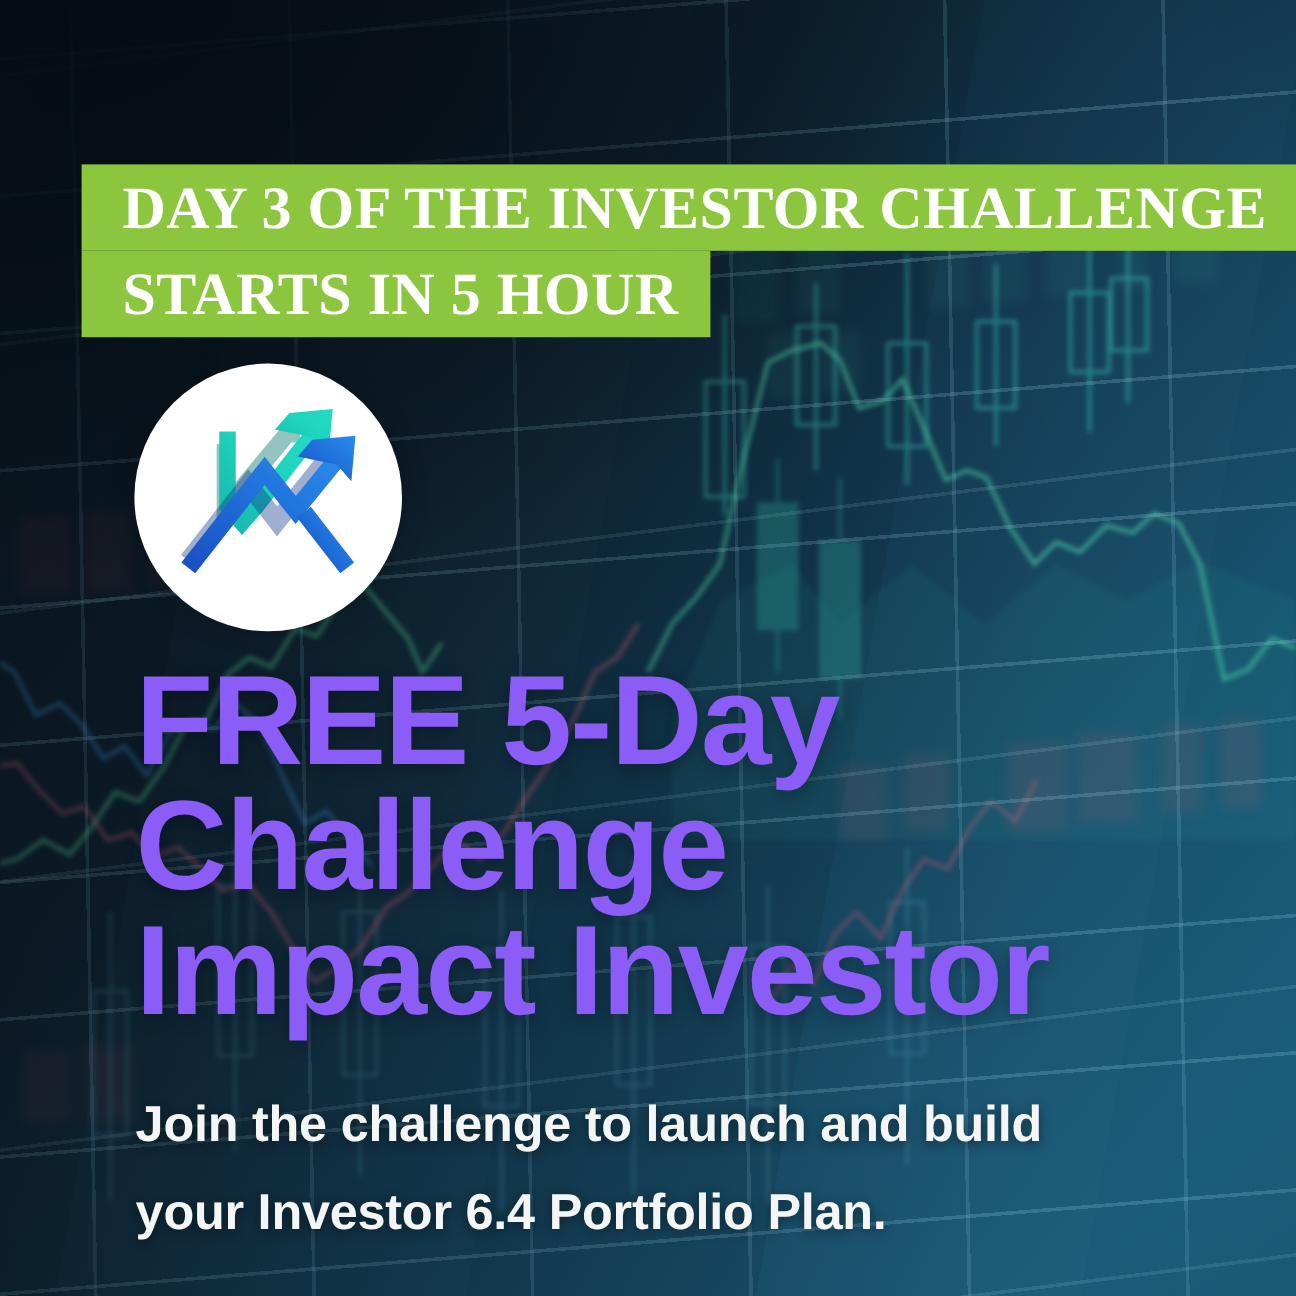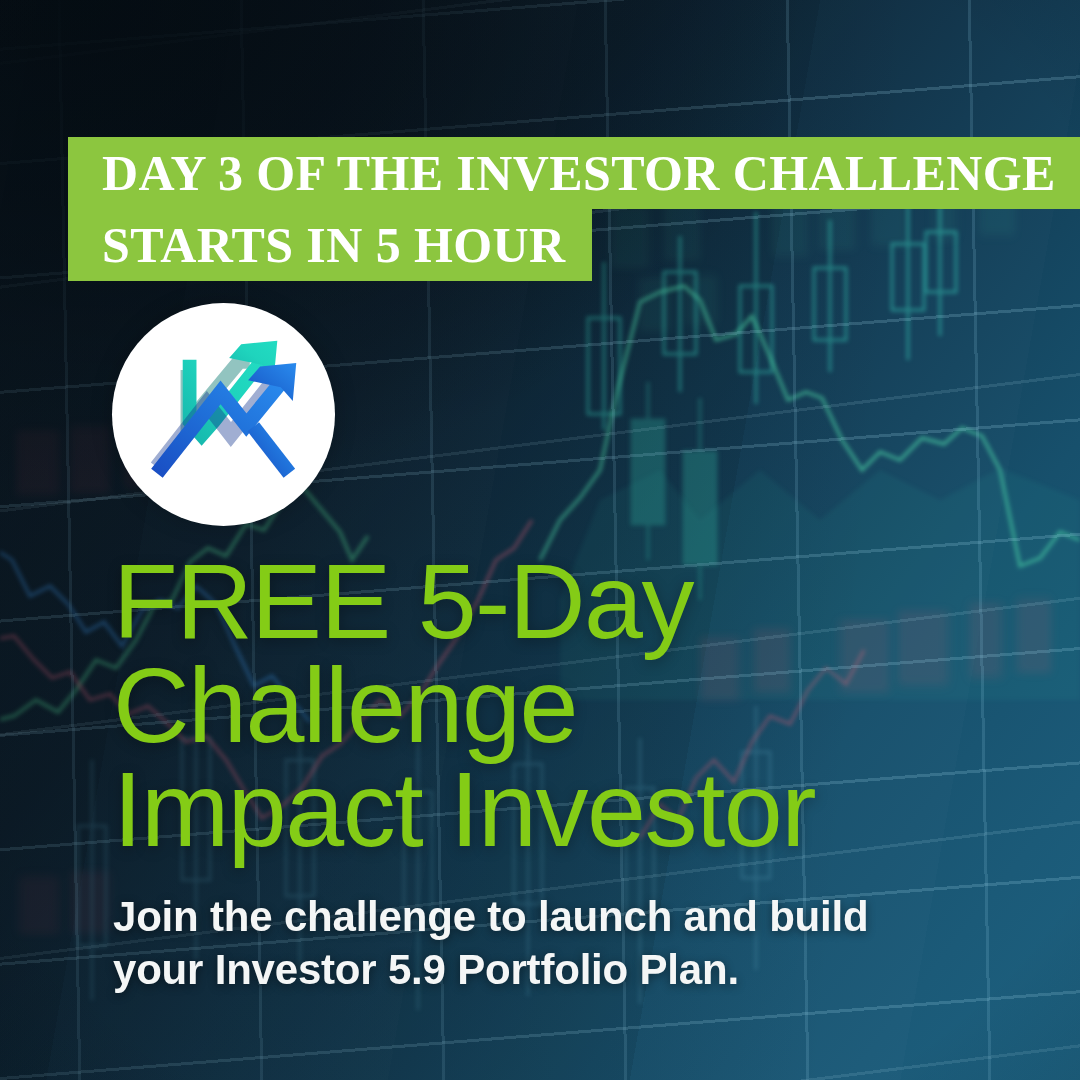--- a/index.html
+++ b/index.html
@@ -168,9 +168,9 @@
     position: absolute;
     left: 113px;
     top: 549px;
-    color: #84cc16;
+    color: #8b5cf6;
     font-size: 106px;
-    font-weight: normal;
+    font-weight: bold;
     line-height: 104px;
     letter-spacing: -1.5px;
     text-shadow: 0 3px 14px rgba(0,0,0,0.30);

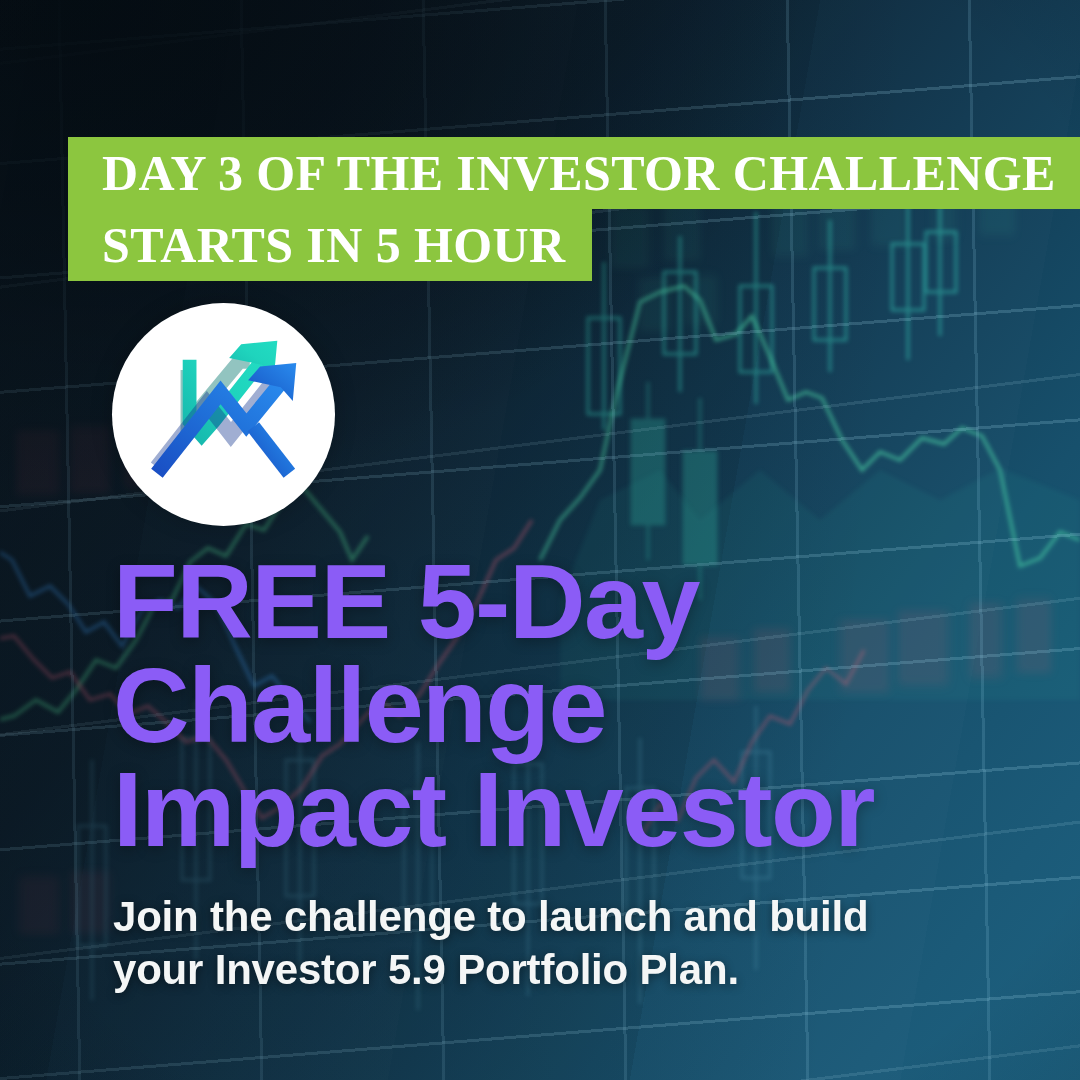--- a/index.html
+++ b/index.html
@@ -189,7 +189,7 @@
     letter-spacing: -0.2px;
     text-shadow: 0 2px 10px rgba(0,0,0,0.45);
   }
-  .subtitle-line { white-space: nowrap; }
+  .subtitle-line { white-space: nowrap; margin-top: 20px; }
 </style>
 </head>
 <body>

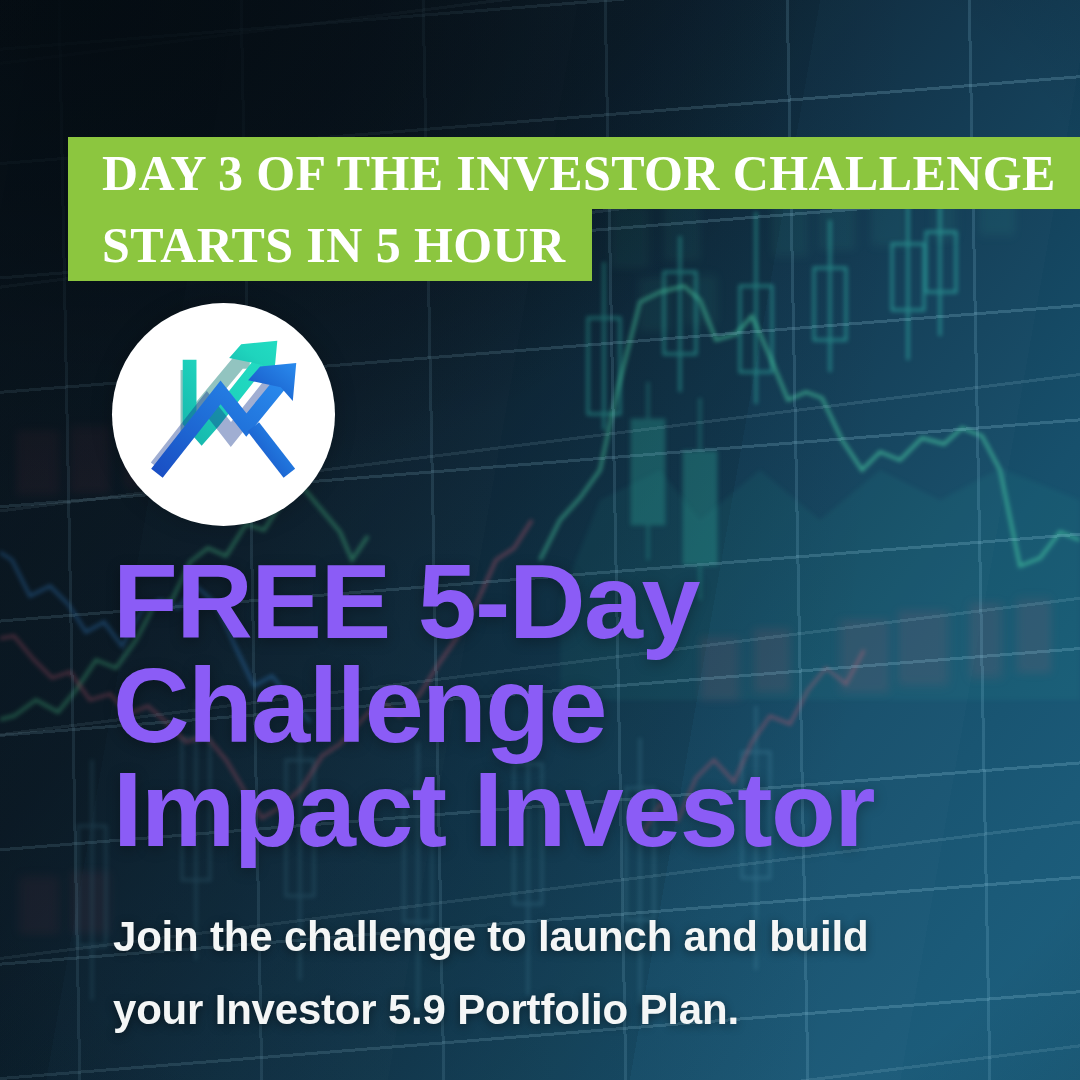--- a/index.html
+++ b/index.html
@@ -357,7 +357,7 @@
 
   <div class="subtitle">
     <div class="subtitle-line">Join the challenge to launch and build</div>
-    <div class="subtitle-line">your Investor 5.9 Portfolio Plan.</div>
+    <div class="subtitle-line">your Investor 6.4 Portfolio Plan.</div>
   </div>
 
 </div>

